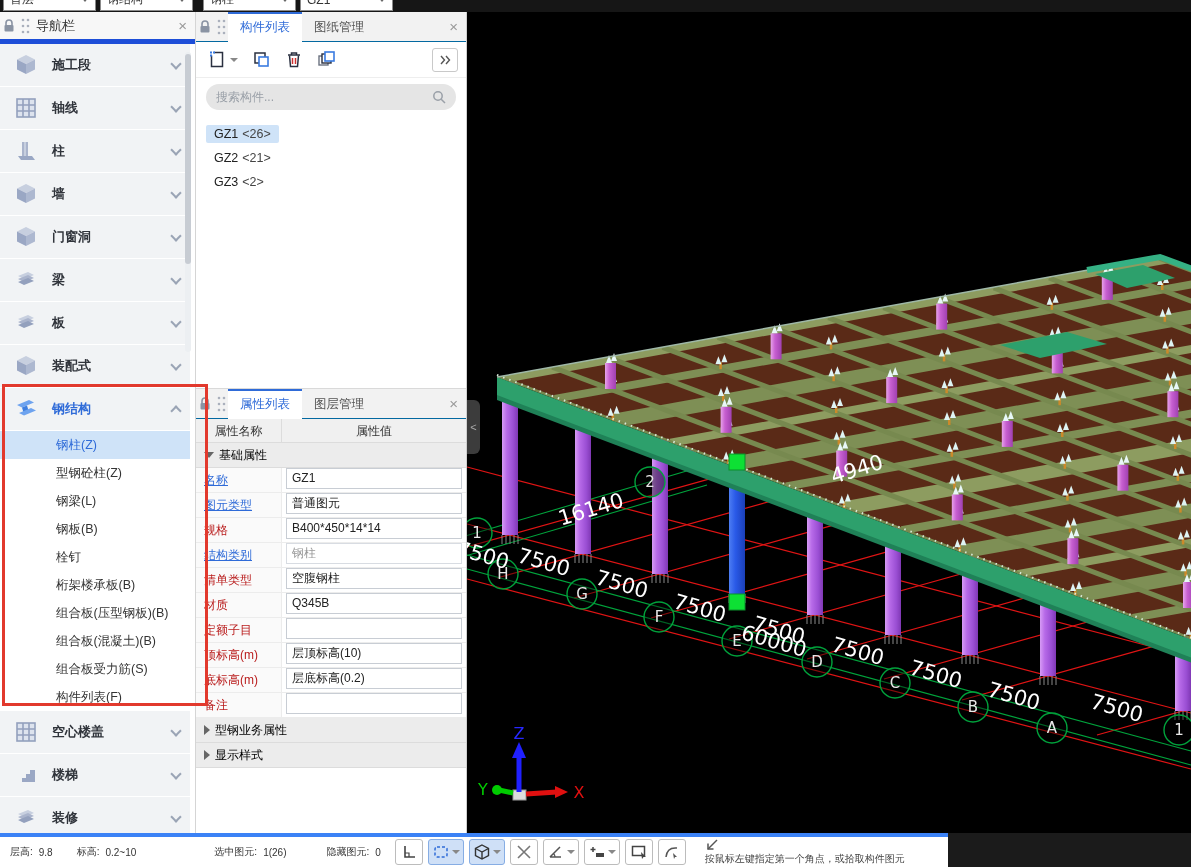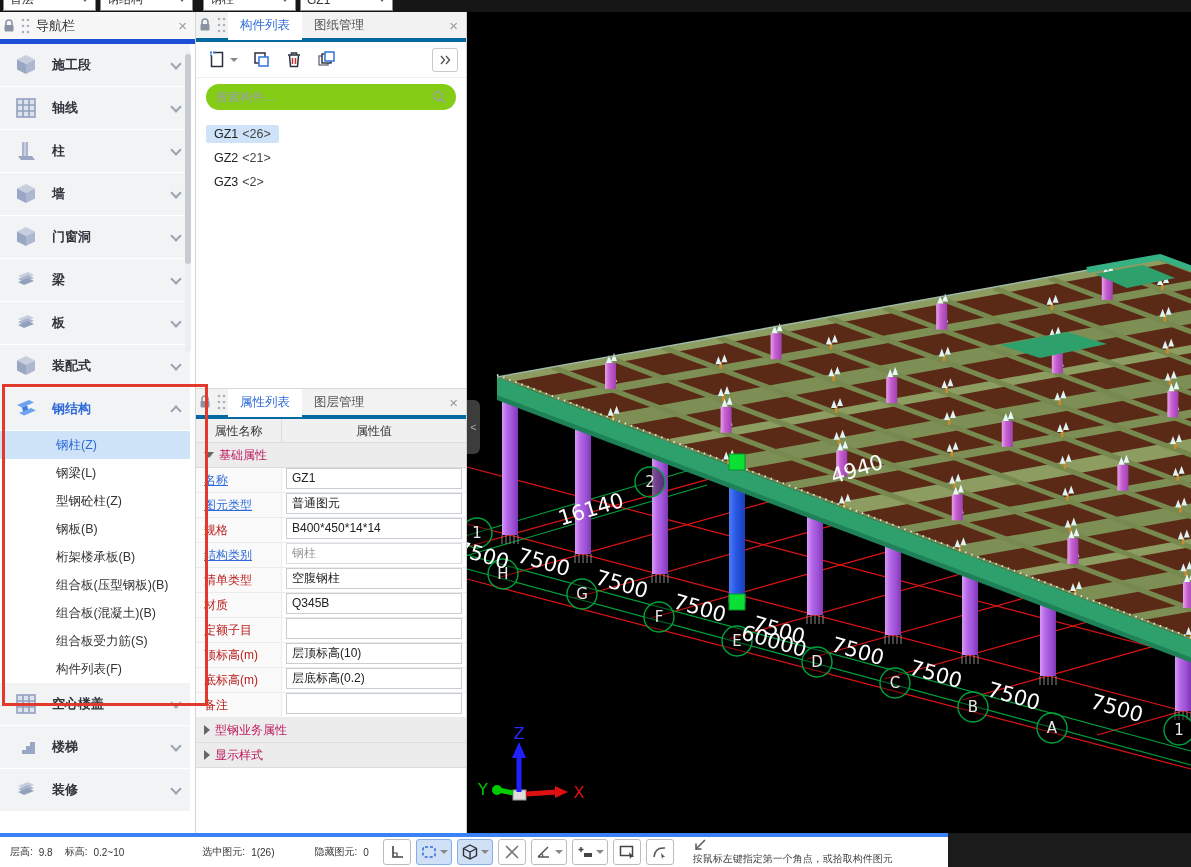--- a/index.html
+++ b/index.html
@@ -14,7 +14,7 @@
   .combo .caret { margin-left:auto; width:0; height:0; border-left:4px solid transparent; border-right:4px solid transparent; border-top:5px solid #666; }
 
   
-  .phead { display:flex; align-items:center; background:#f2f2f2; border-bottom:4px solid #0369a1; height:30px;justify-content:center; }
+  .phead { display:flex; align-items:center; background:#f2f2f2; border-bottom:1px solid #0369a1; height:30px;justify-content:center; }
   .grip { width:10px; height:18px; margin:0 2px 0 4px; flex:none; }
   .lockicon { flex:none; margin-left:2px; }
   .xclose { margin-left:auto; margin-right:8px; color:#9a9a9a; font-size:15px; cursor:pointer; }

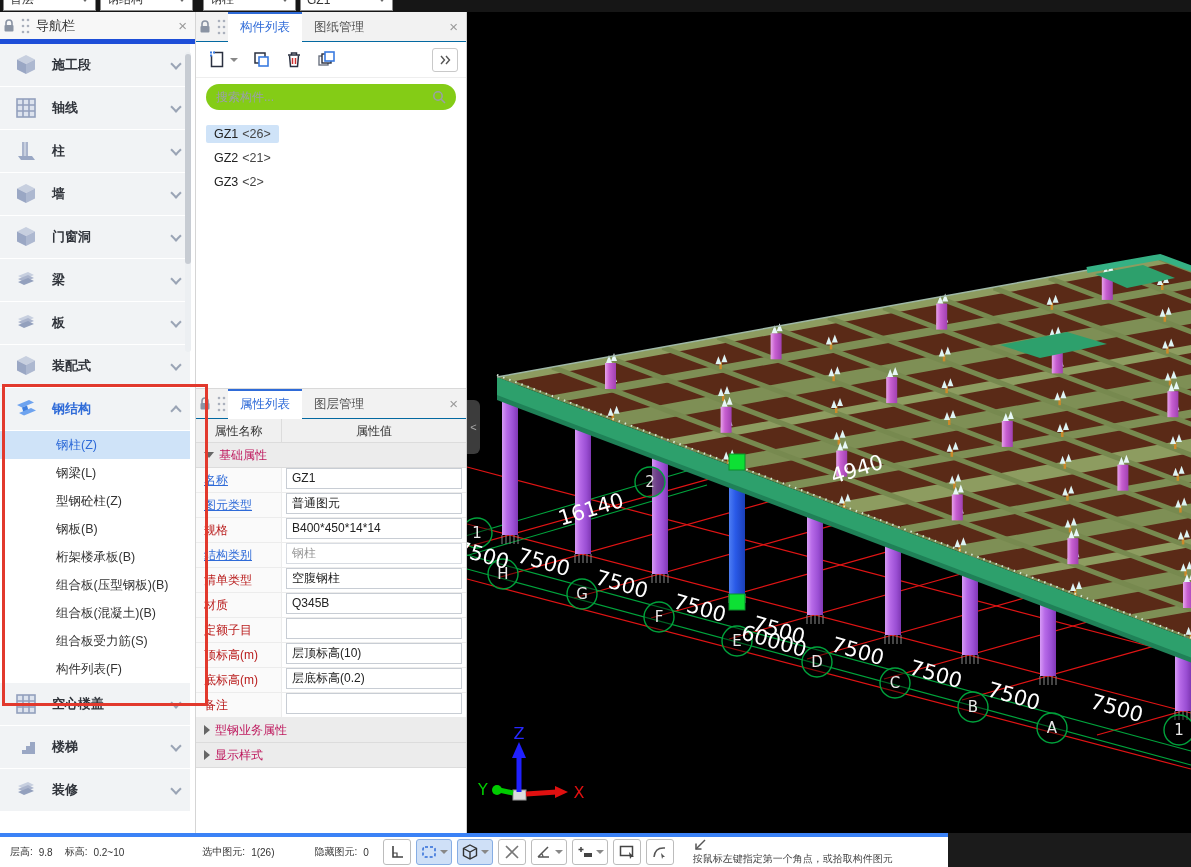--- a/index.html
+++ b/index.html
@@ -45,7 +45,7 @@
   .tbtn { display:flex; align-items:center; margin-right:14px; cursor:pointer; }
   .tcaret { width:0; height:0; border-left:4px solid transparent; border-right:4px solid transparent; border-top:4px solid #888; margin-left:4px; }
   .expand-btn { margin-left:auto; width:26px; height:24px; border:1px solid #c9c9c9; border-radius:3px; display:flex; align-items:center; justify-content:center; cursor:pointer; }
-  .searchrow { margin:6px 10px; height:26px; background:#84cc16; border-radius:13px; display:flex; align-items:center; padding:0 10px; }
+  .searchrow { margin:6px 10px; height:26px; background:#e5e5e5; border-radius:13px; display:flex; align-items:center; padding:0 10px; }
   .searchrow input { border:none; outline:none; background:transparent; font-size:12px; color:#333; flex:1; font-family:inherit; }
   .searchrow input::placeholder { color:#9aa0a8; }
   .comp-list { padding:6px 10px; }

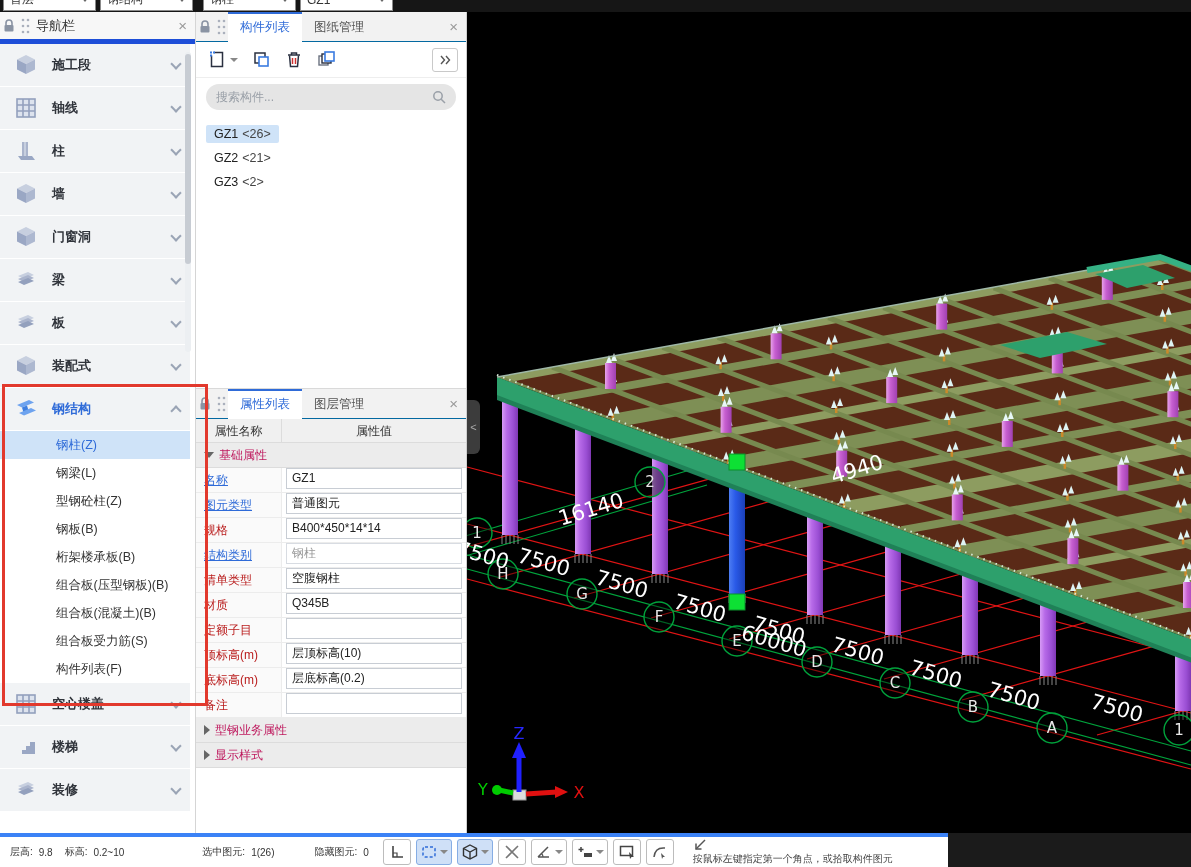--- a/index.html
+++ b/index.html
@@ -58,7 +58,7 @@
   .pgrid-head div { line-height:24px; text-align:center; }
   .pg-name { width:86px; border-right:1px solid #dcdcdc; }
   .pg-val { flex:1; }
-  .psec { height:25px; line-height:25px; background:#ececec; border-bottom:1px solid #dcdcdc; font-size:12px; color:#be185d; padding-left:8px; }
+  .psec { height:25px; line-height:25px; background:#ececec; border-bottom:1px solid #dcdcdc; font-size:12px; color:#000000; padding-left:8px; }
   .psec .tri { display:inline-block; width:0; height:0; border-left:5px solid transparent; border-right:5px solid transparent; border-top:6px solid #666; margin-right:5px; vertical-align:1px; }
   .psec.collapsed .tri { border-top:5px solid transparent; border-bottom:5px solid transparent; border-left:6px solid #666; border-right:none; vertical-align:-1px; }
   .prow { display:flex; height:25px; border-bottom:1px solid #ececec; font-size:12px; align-items:flex-start; }

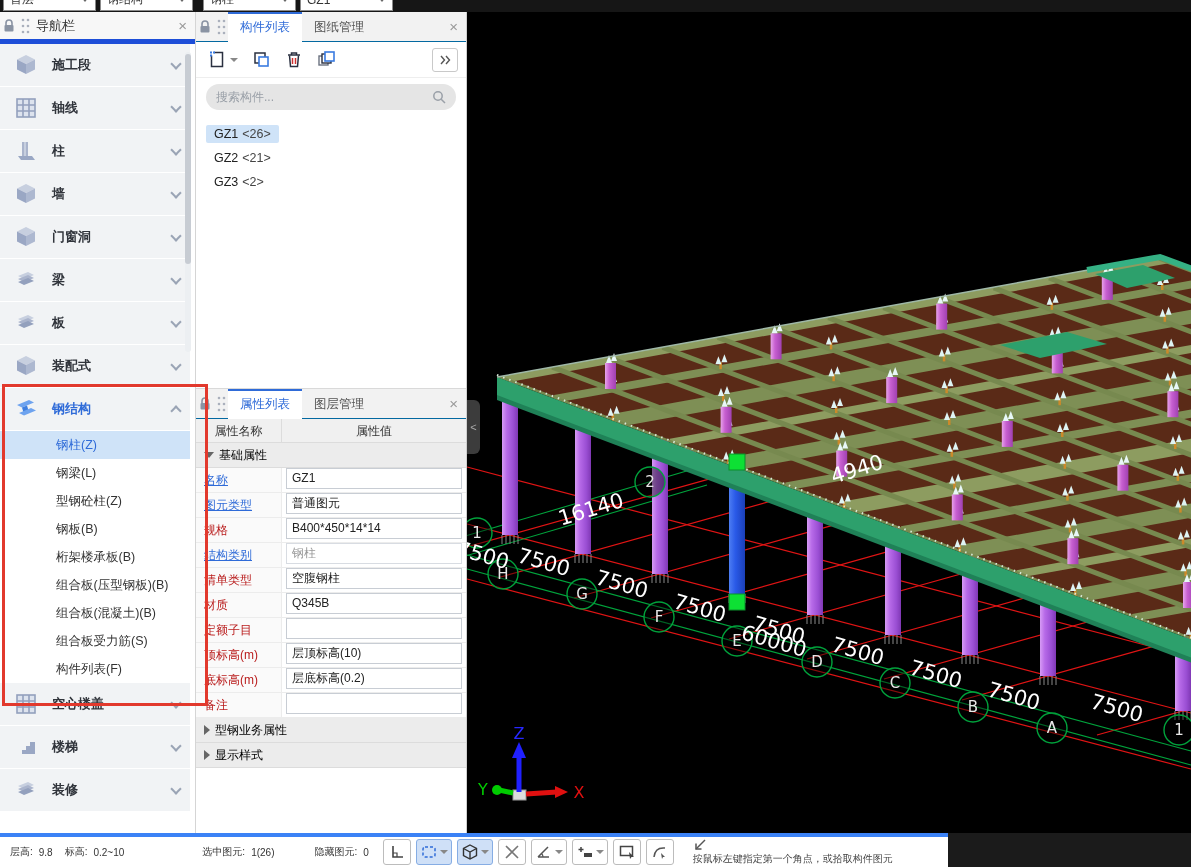--- a/index.html
+++ b/index.html
@@ -210,8 +210,8 @@
           <span class="chev up"></span>
         </div>
         <div class="sub-item selected">钢柱(Z)</div>
+        <div class="sub-item">型钢砼柱(Z)</div>
         <div class="sub-item">钢梁(L)</div>
-        <div class="sub-item">型钢砼柱(Z)</div>
         <div class="sub-item">钢板(B)</div>
         <div class="sub-item">桁架楼承板(B)</div>
         <div class="sub-item">组合板(压型钢板)(B)</div>

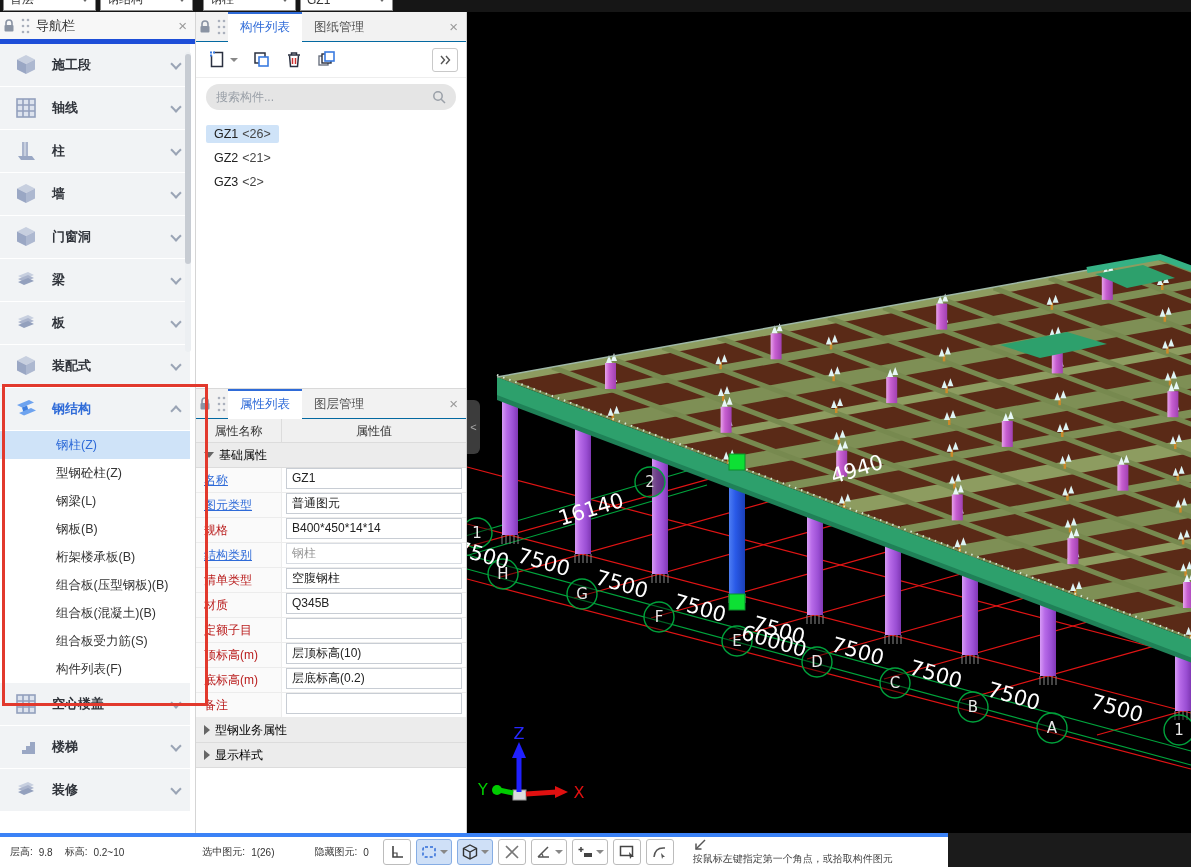--- a/index.html
+++ b/index.html
@@ -213,6 +213,7 @@
         <div class="sub-item">型钢砼柱(Z)</div>
         <div class="sub-item">钢梁(L)</div>
         <div class="sub-item">钢板(B)</div>
+        <div class="sub-item">栓钉</div>
         <div class="sub-item">桁架楼承板(B)</div>
         <div class="sub-item">组合板(压型钢板)(B)</div>
         <div class="sub-item">组合板(混凝土)(B)</div>

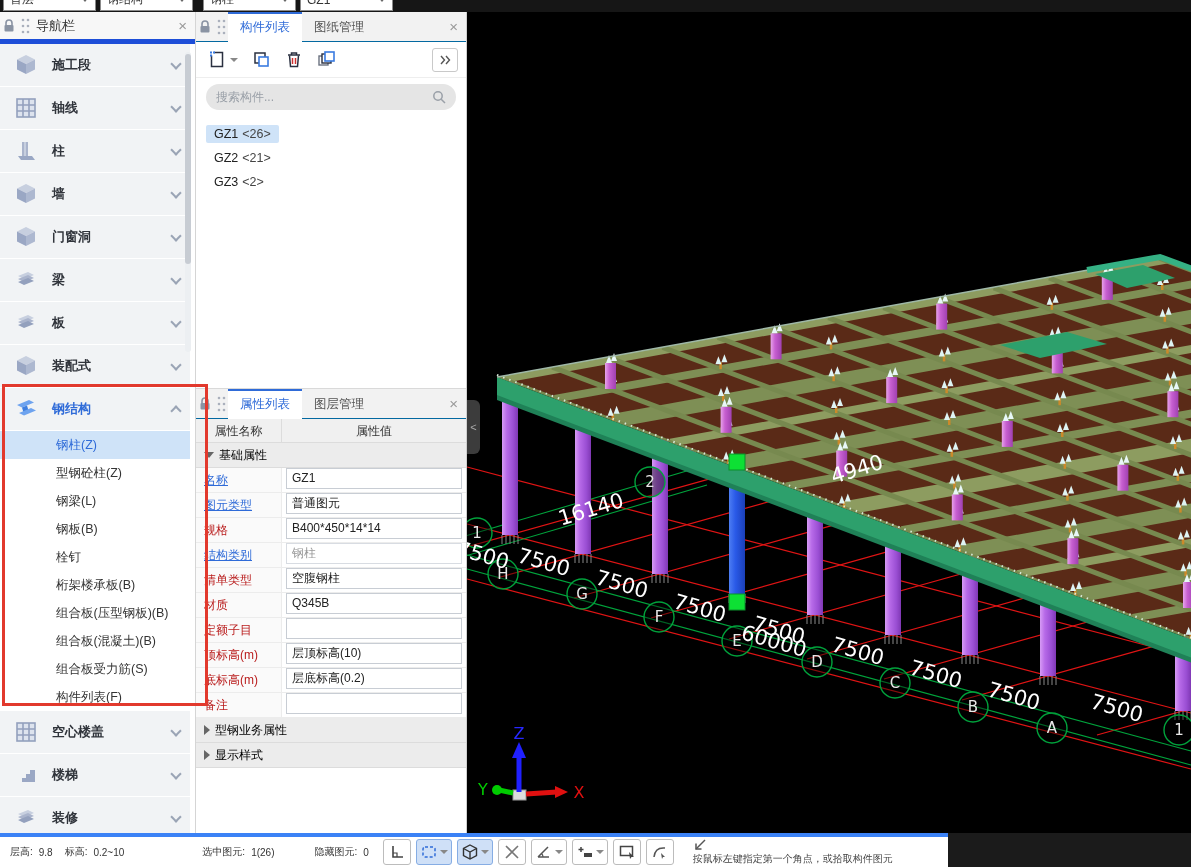--- a/index.html
+++ b/index.html
@@ -982,7 +982,7 @@
   <div class="statusbar">
     <span class="sseg">层高:</span>
     <span class="sval">9.8</span>
-    <span class="sseg" style="margin-left:12px">标高:</span>
+    <span class="sseg" style="margin-left:24px">标高:</span>
     <span class="sval">0.2~10</span>
     <span class="sseg" style="margin-left:78px">选中图元:</span>
     <span class="sval">1(26)</span>

